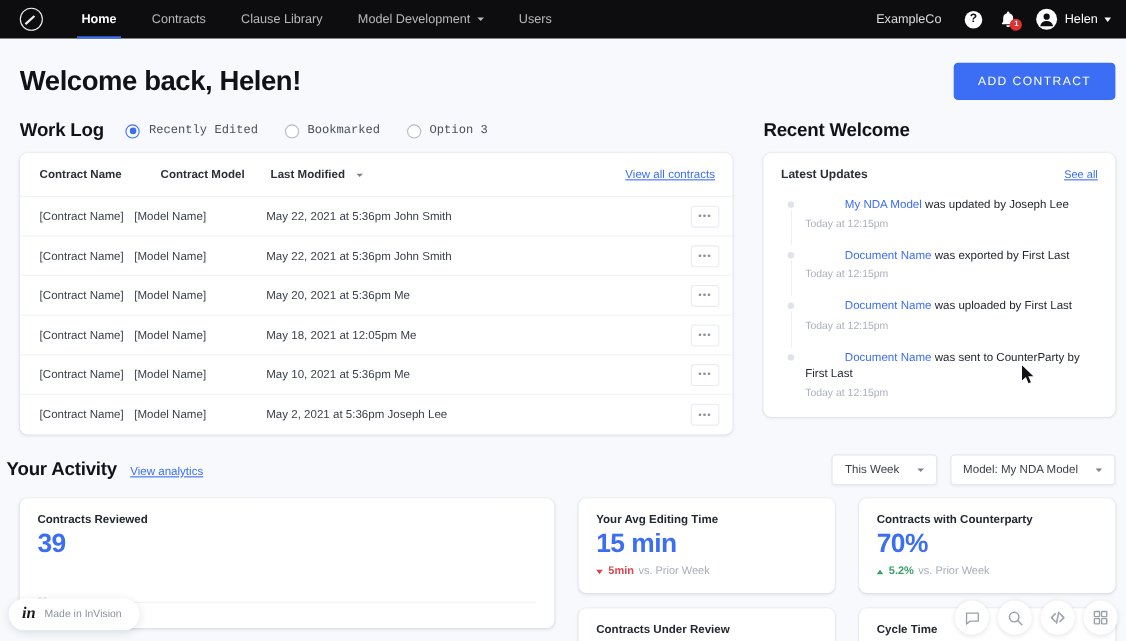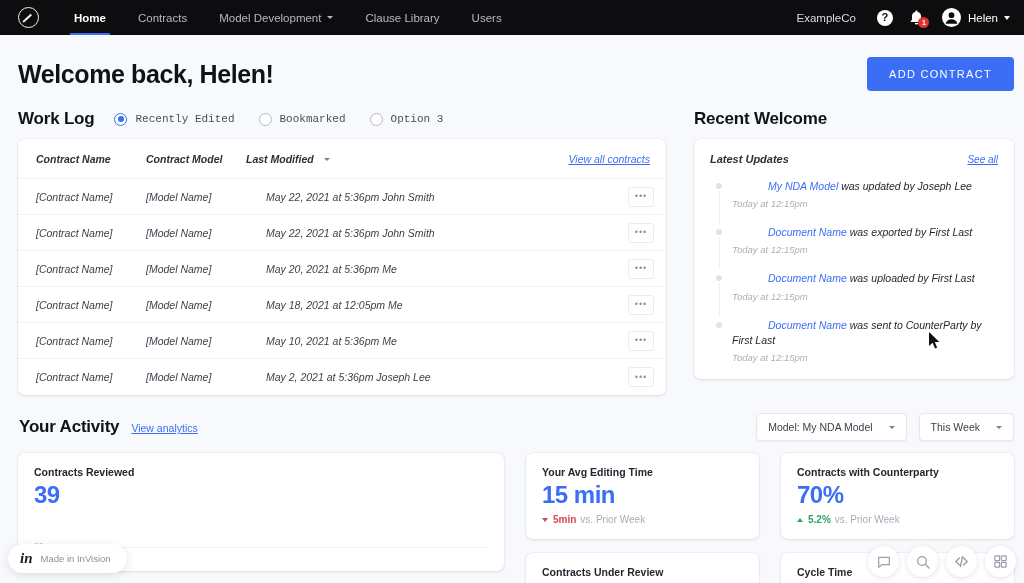--- a/index.html
+++ b/index.html
@@ -255,11 +255,11 @@
       <span>Contracts</span>
     </div>
     <div class="nav-item">
+      <span>Clause Library</span>
+    </div>
+    <div class="nav-item">
       <span>Model Development</span>
       <span class="caret-tiny"></span>
-    </div>
-    <div class="nav-item">
-      <span>Clause Library</span>
     </div>
     <div class="nav-item">
       <span>Users</span>

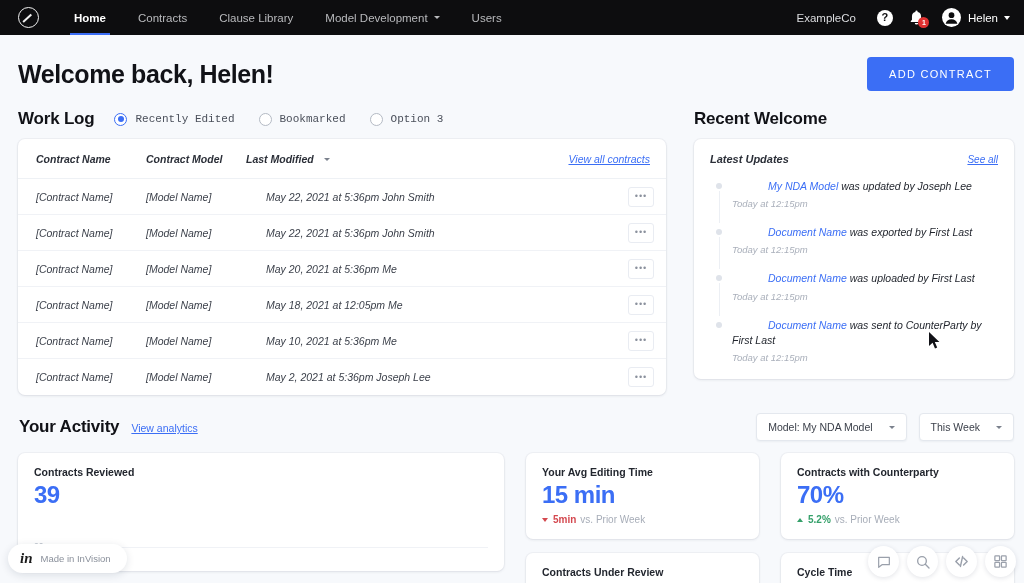--- a/index.html
+++ b/index.html
@@ -114,7 +114,6 @@
   .card {
     background: #ffffff; border-radius: 7px;
     box-shadow: 0 1px 3px rgba(20,30,60,.09), 0 0 0 1px rgba(20,30,60,.035);
-    font-style: italic;
   }
   .thead {
     display: flex; align-items: center; padding: 14px 16px 13px 18px;

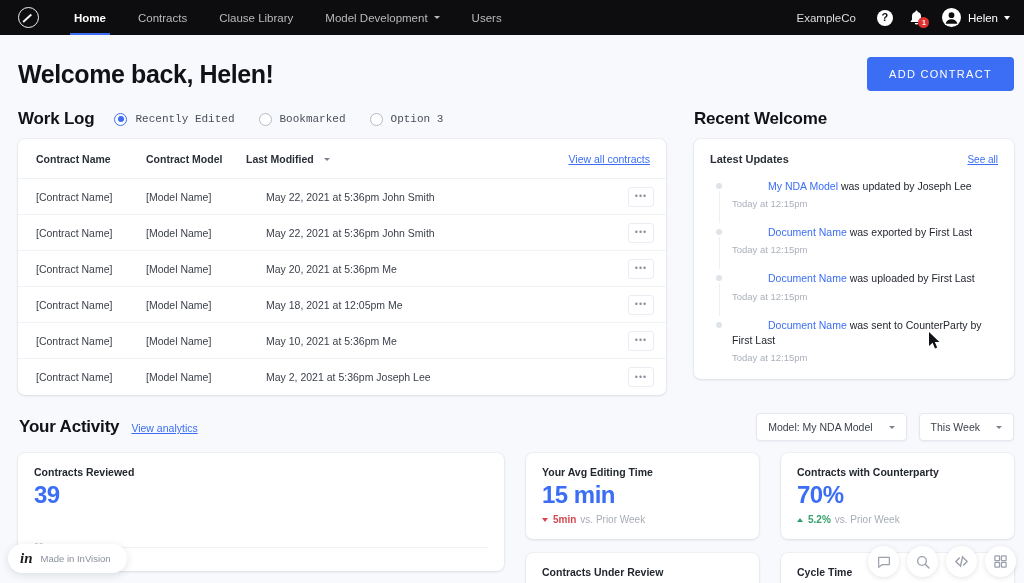--- a/index.html
+++ b/index.html
@@ -138,7 +138,7 @@
   }
   .trow:last-child { border-bottom: none; }
   .td { font-size: 10.5px; color: #3a3f49; }
-  .td.c1 { width: 110px; }
+  .td.c1 { width: 86px; }
   .td.c2 { width: 120px; }
   .td.c3 { flex: 1; }
   .rowmenu {

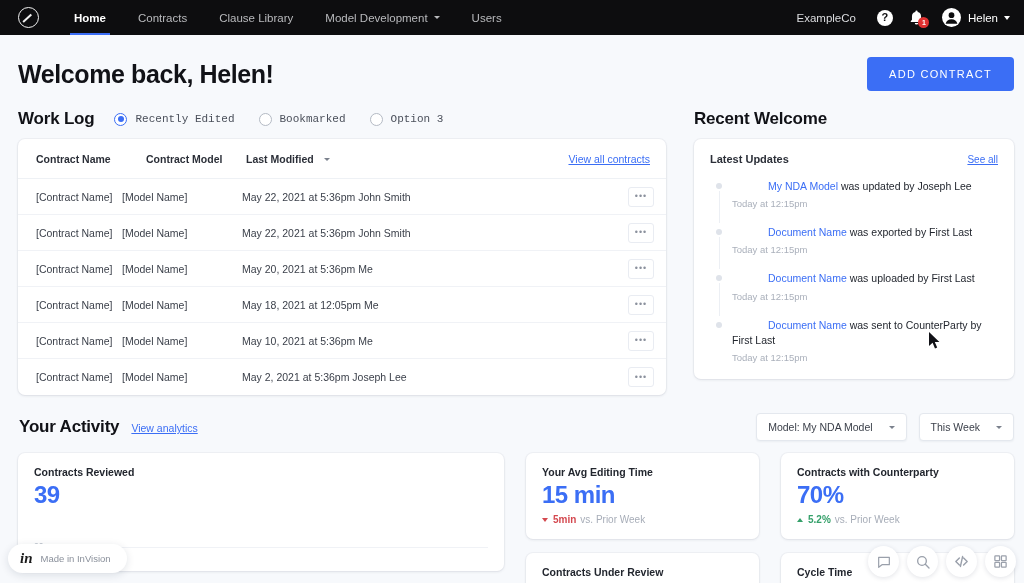--- a/index.html
+++ b/index.html
@@ -175,7 +175,7 @@
   
   .ya-row {
     display: flex; align-items: center; justify-content: space-between;
-    padding: 0 10px 0 19px; margin-top: 18px;
+    padding: 0 10px 0 6px; margin-top: 18px;
   }
   .ya-left { display: flex; align-items: baseline; }
   .ya-link {

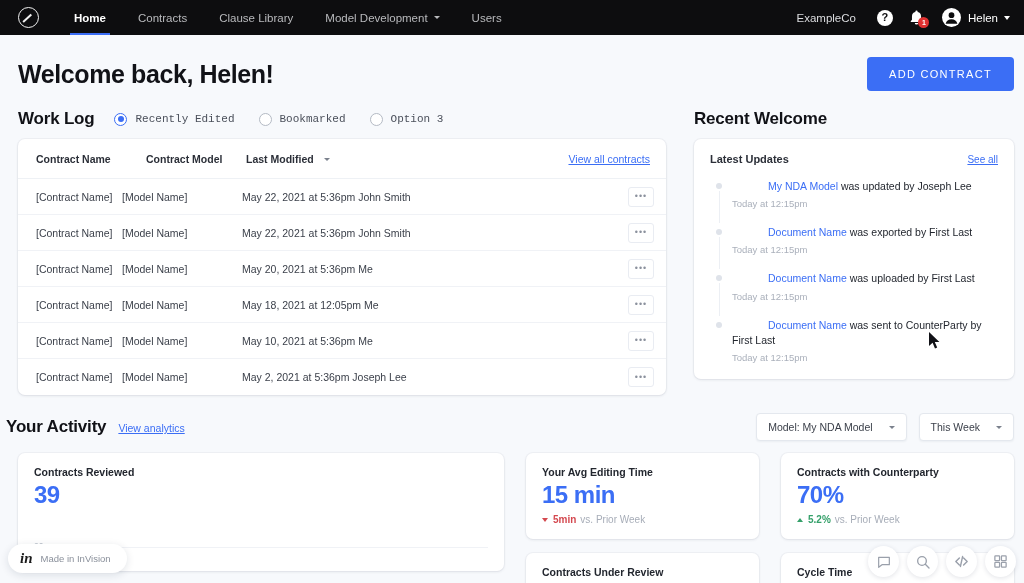--- a/index.html
+++ b/index.html
@@ -416,11 +416,11 @@
     </div>
     <div class="ya-right">
       <div class="select">
+        <span>This Week</span>
+        <span class="sc"></span>
+      </div>
+      <div class="select">
         <span>Model: My NDA Model</span>
-        <span class="sc"></span>
-      </div>
-      <div class="select">
-        <span>This Week</span>
         <span class="sc"></span>
       </div>
     </div>

